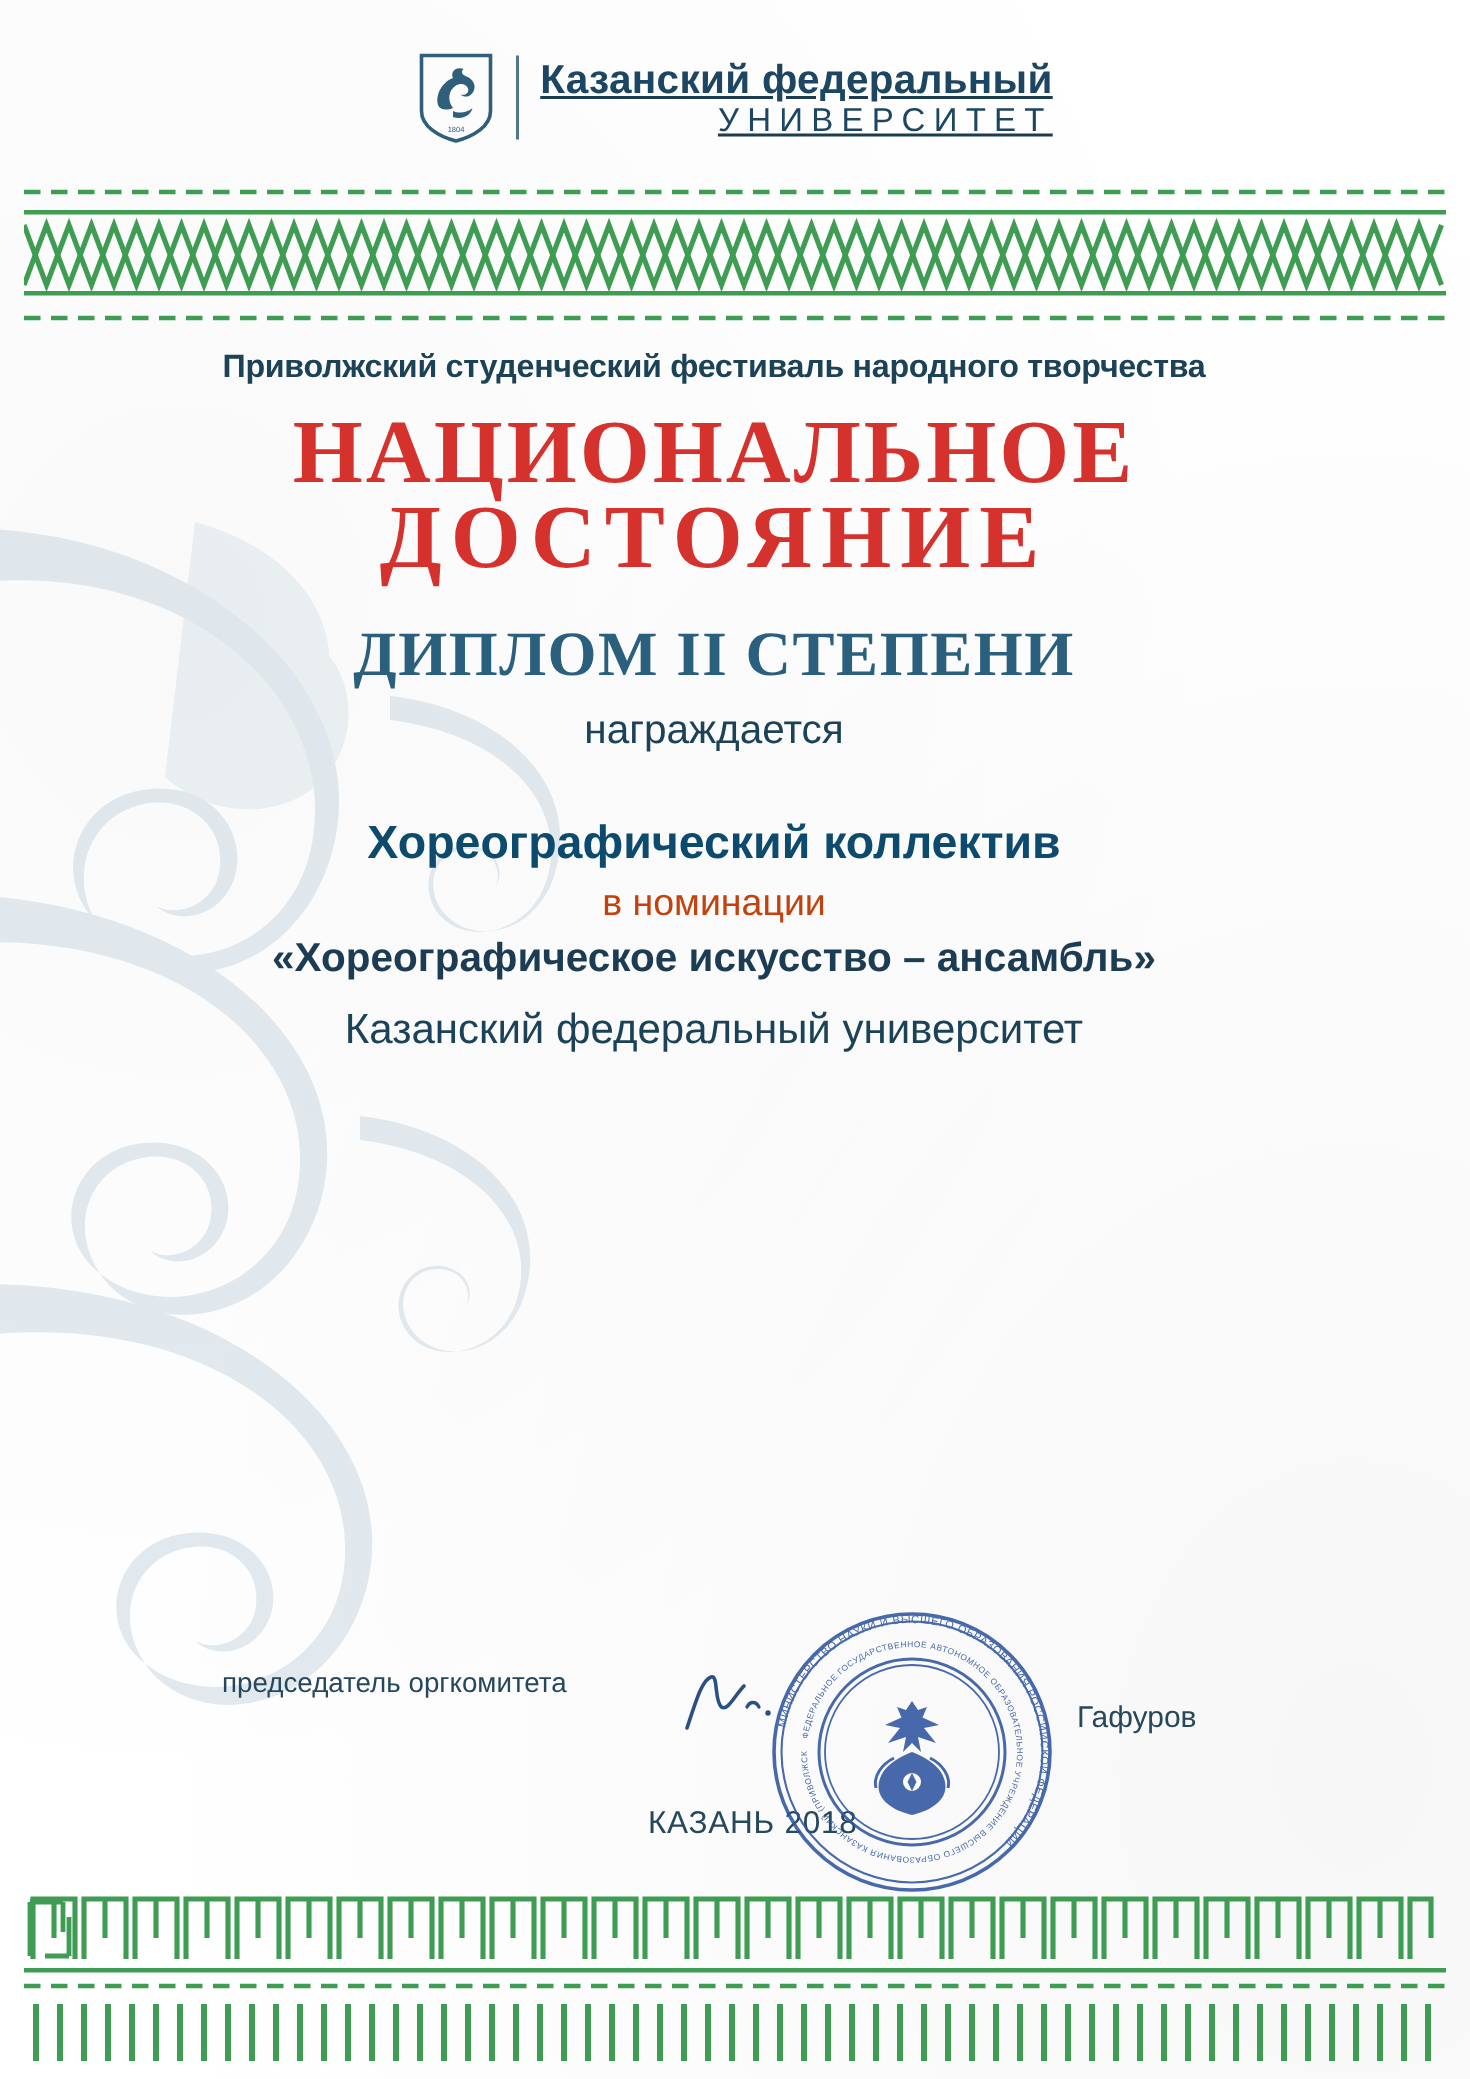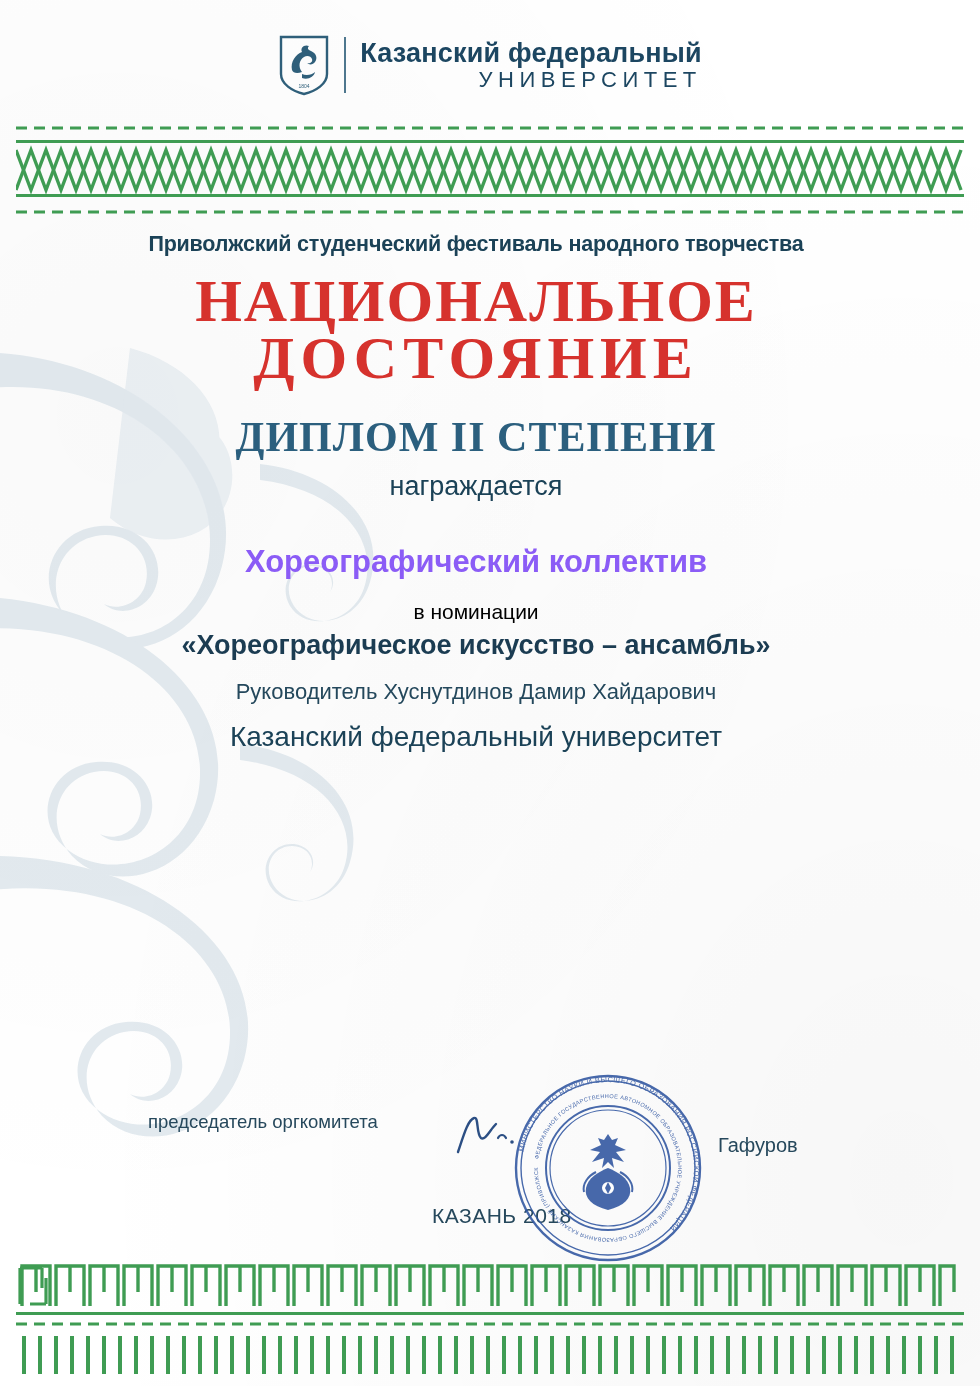--- a/index.html
+++ b/index.html
@@ -58,6 +58,7 @@
   }
   .logo-text {
     line-height: 1.08;
+    text-decoration: underline;
   }
   .logo-line1 {
     font-size: 27px;

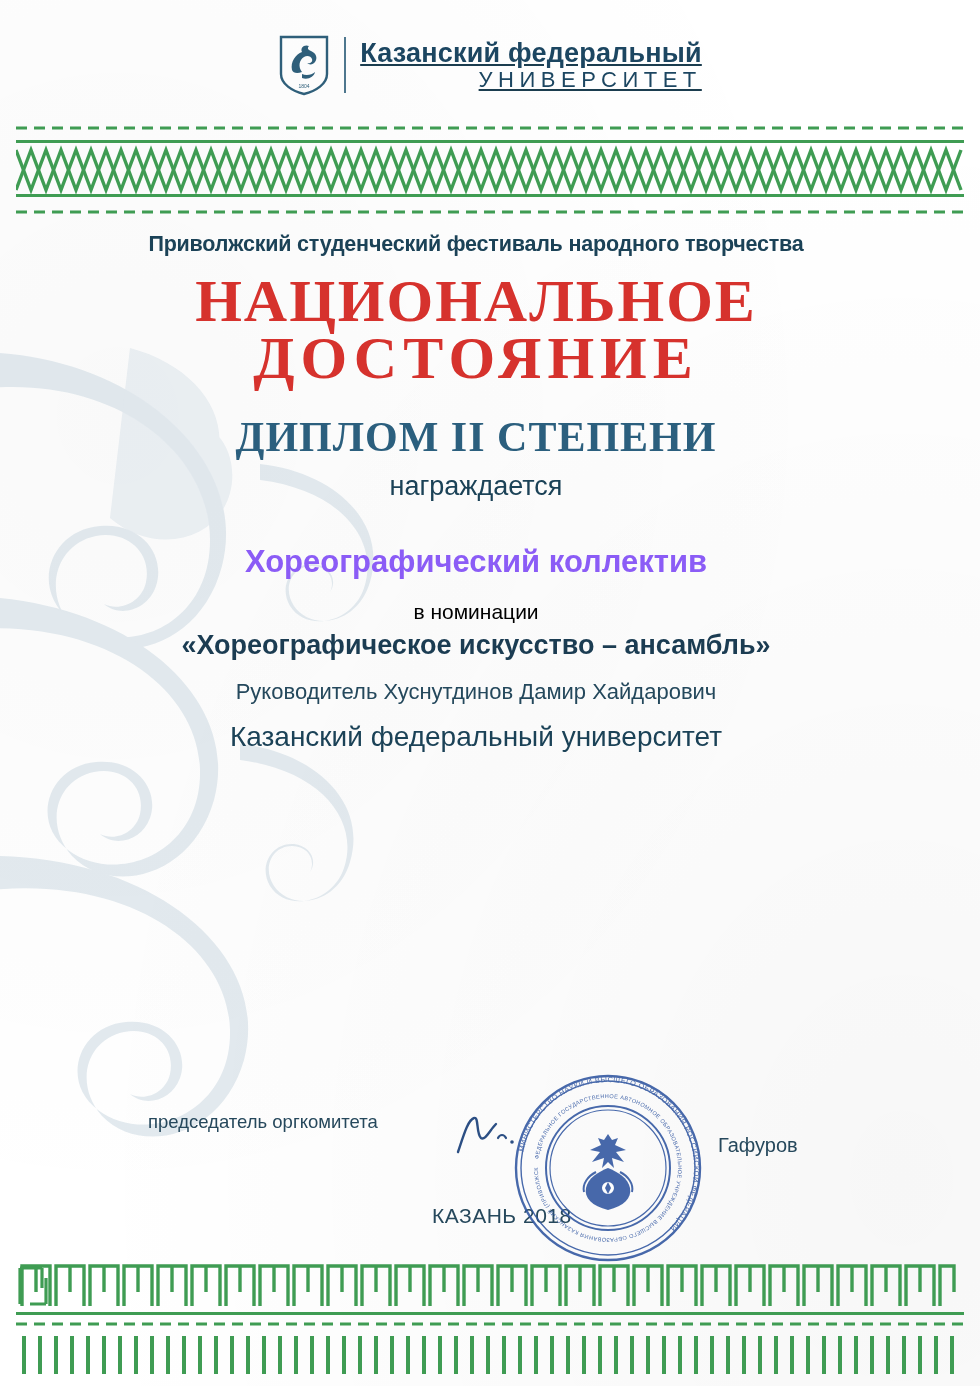--- a/index.html
+++ b/index.html
@@ -135,7 +135,7 @@
     margin-top: 40px;
     font-size: 31px;
     font-weight: 700;
-    color: #8b5cf6;
+    color: #0c4a6e;
     line-height: 1.28;
   }
   .recipient .l1 { display:block; }

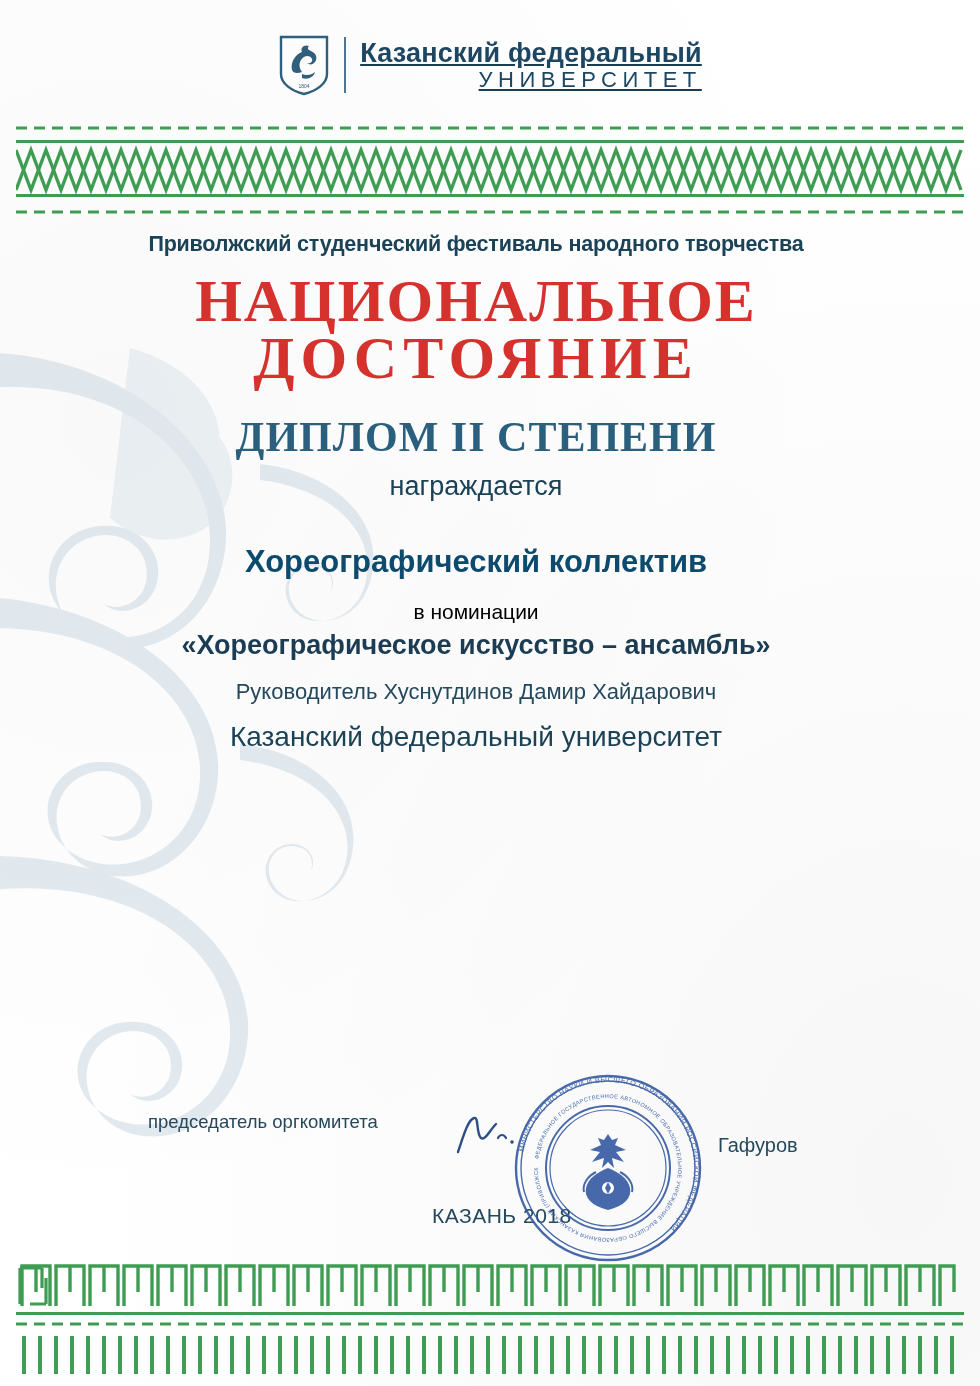--- a/index.html
+++ b/index.html
@@ -141,9 +141,9 @@
   .recipient .l1 { display:block; }
   .recipient .l2 { display:block; }
   .nomination-label {
-    margin-top: 18px;
-    font-size: 21px;
-    color: #000000;
+    margin-top: 6px;
+    font-size: 25px;
+    color: #c2410c;
   }
   .nomination-value {
     margin-top: 6px;

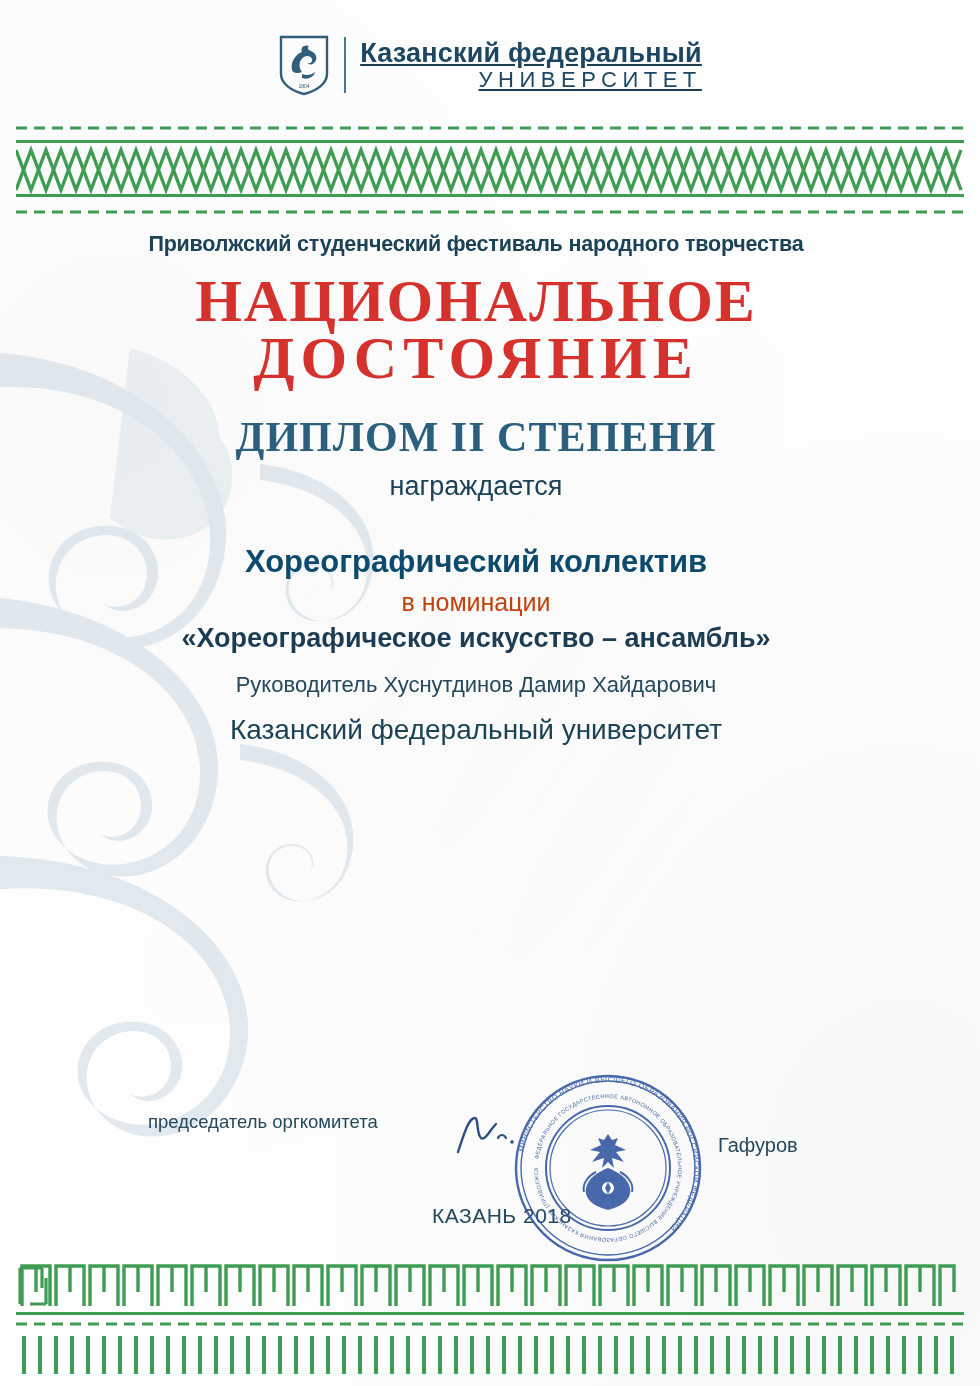--- a/index.html
+++ b/index.html
@@ -272,7 +272,6 @@
 
     <div class="nomination-label">в номинации</div>
     <div class="nomination-value">«Хореографическое искусство – ансамбль»</div>
-    <div class="leader">Руководитель Хуснутдинов Дамир Хайдарович</div>
     <div class="institution">Казанский федеральный университет</div>
   </div>
 

